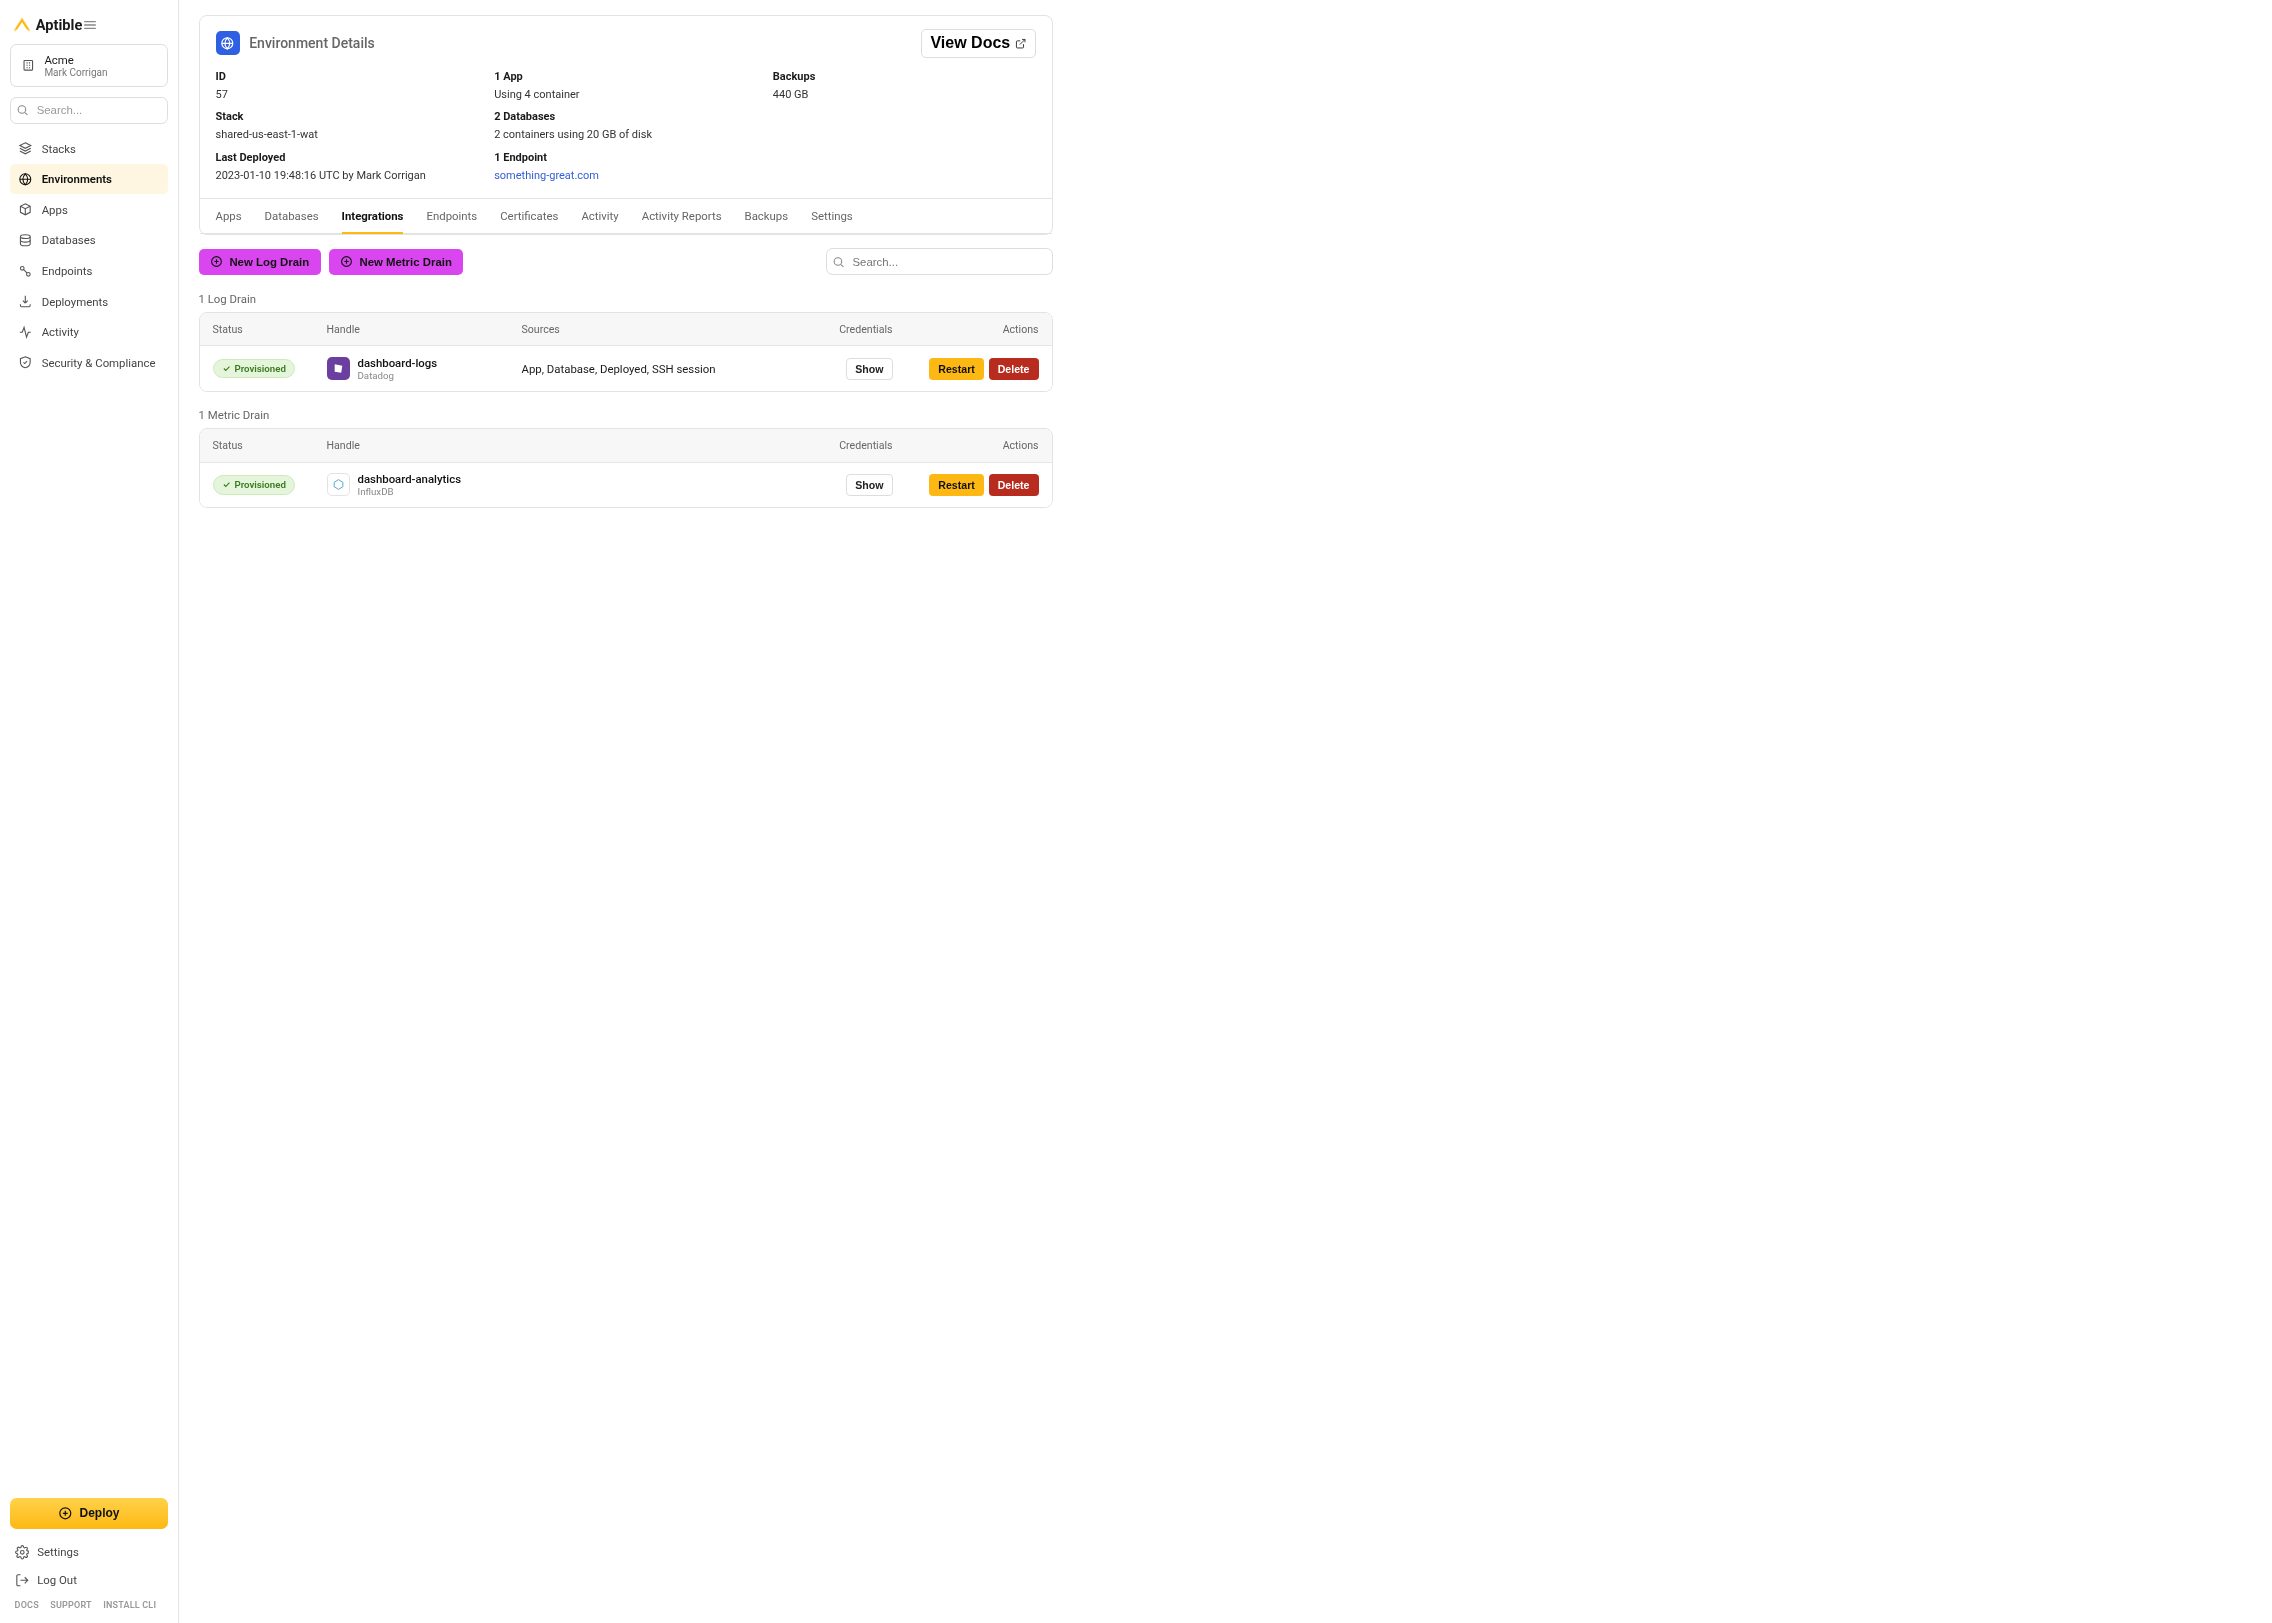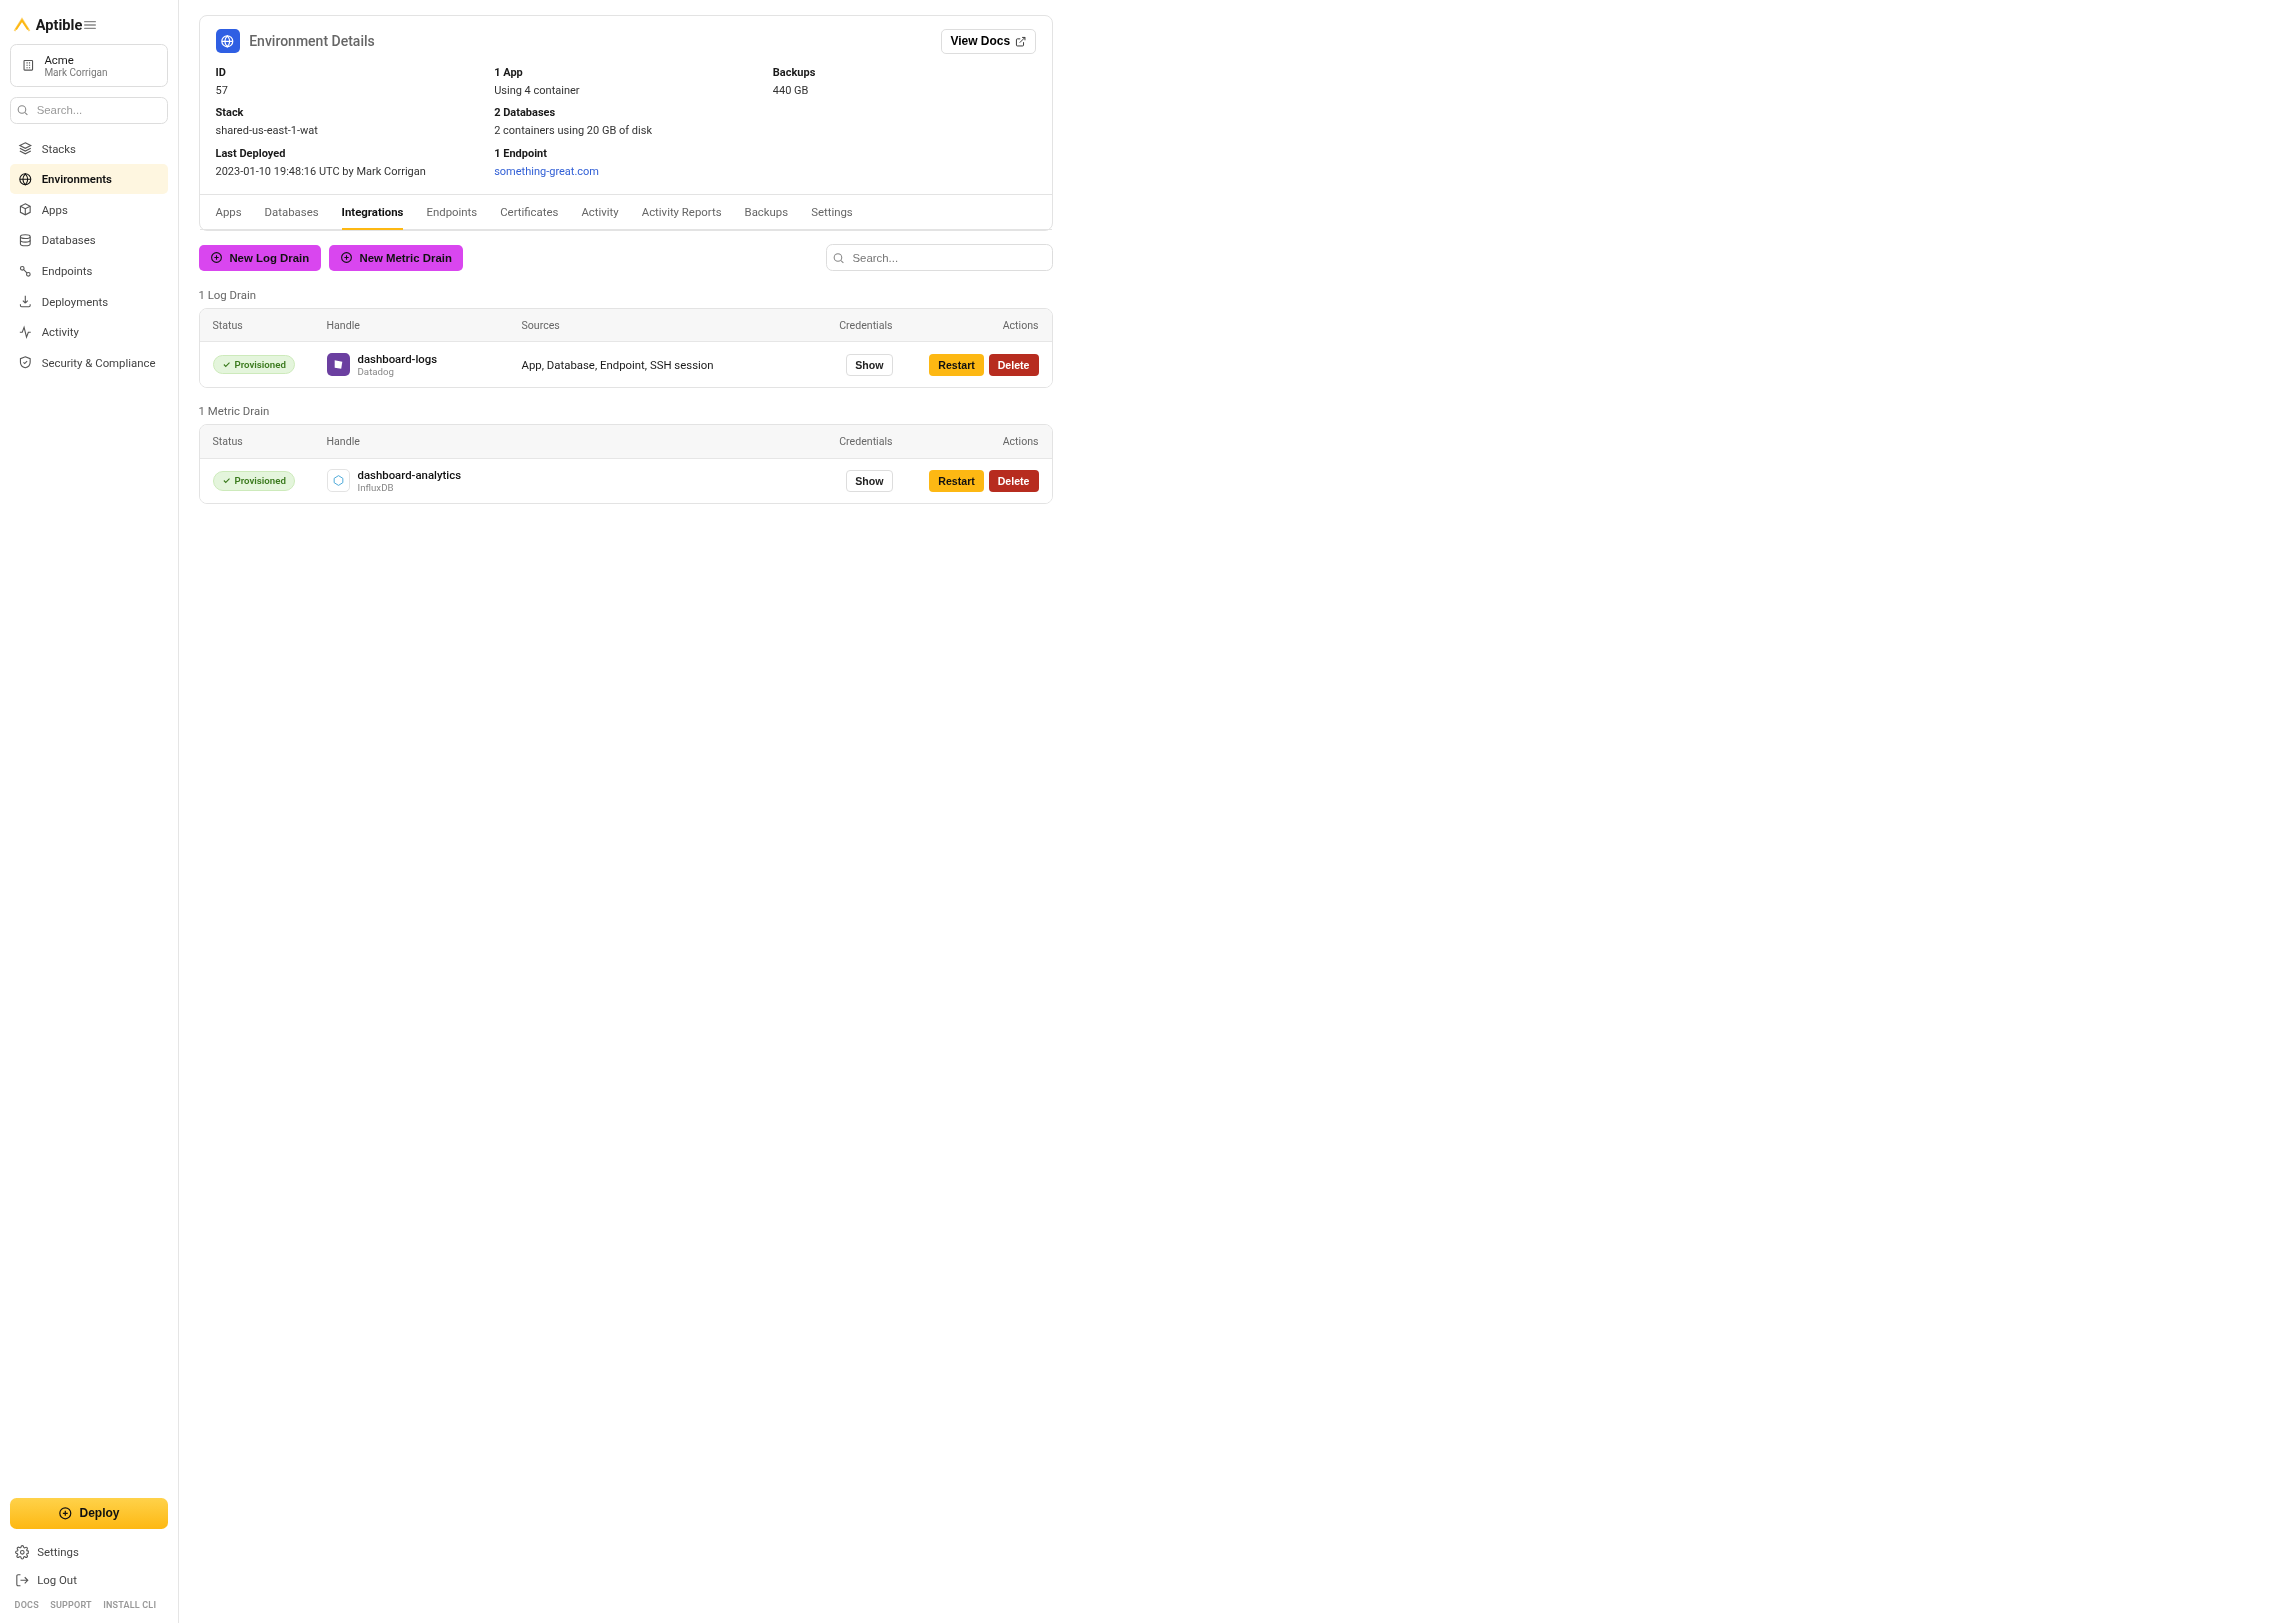--- a/index.html
+++ b/index.html
@@ -39,7 +39,7 @@
 .card-title-wrap { display: flex; align-items: center; gap: 9.7px; }
 .env-icon { width: 24px; height: 24px; background: #2f5fe3; border-radius: 4.9px; display: flex; align-items: center; justify-content: center; color: #fff; }
 .card-title { font-size: 14px; font-weight: 500; color: #666; }
-.view-docs { border: 0.8px solid #ddd; border-radius: 4.9px; padding: 4.9px 8px; font-size: 12px; display: flex; align-items: center; gap: 4.9px; cursor: pointer; font-weight: 600; background:#fff; }
+.view-docs { border: 0.8px solid #ddd; border-radius: 4.9px; padding: 4.9px 8px; font-size: 16px; display: flex; align-items: center; gap: 4.9px; cursor: pointer; font-weight: 600; background:#fff; }
 .details-grid { display: grid; grid-template-columns: 1fr 1fr 1fr; gap: 9.7px 16px; padding: 4.9px 16px 16px; }
 .detail-block .label { font-weight: 700; font-size: 11px; margin-bottom: 4.9px; }
 .detail-block .value { font-size: 11px; color: #333; }

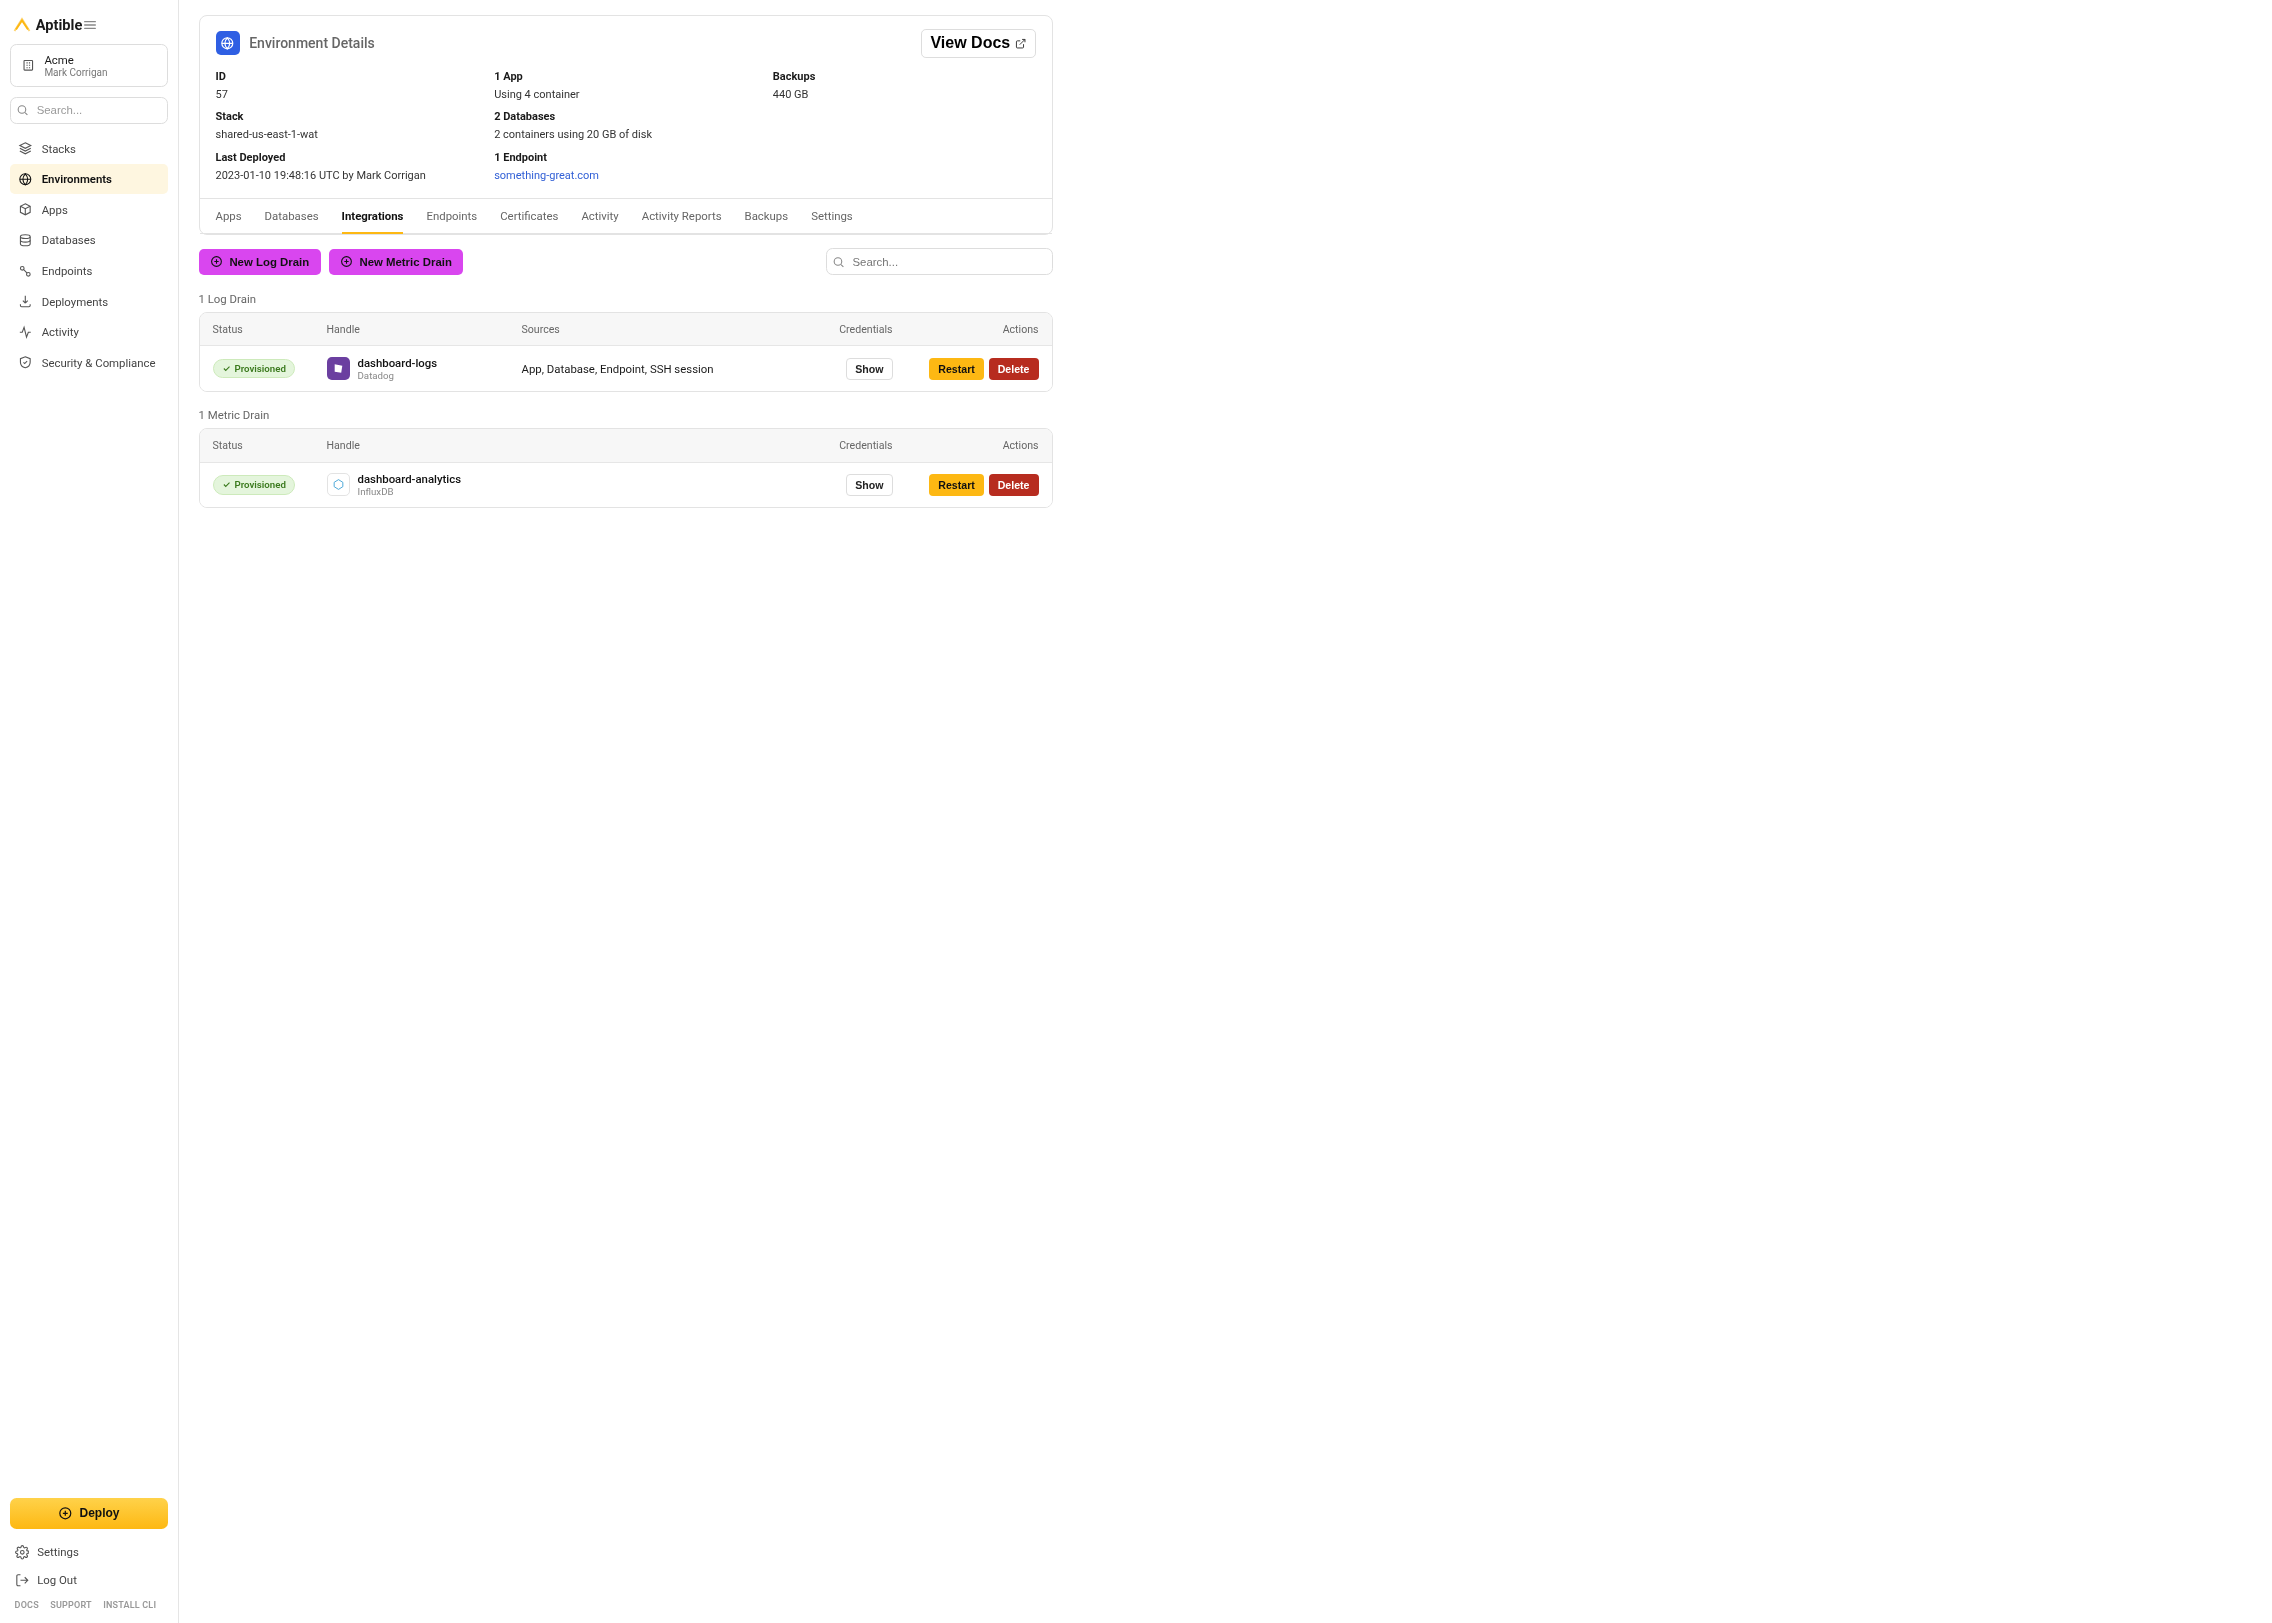--- a/index.html
+++ b/index.html
@@ -371,7 +371,7 @@
             <div class="handle-sub">Datadog</div>
           </div>
         </div>
-        <div class="col-sources">App, Database, Endpoint, SSH session</div>
+        <div class="col-sources">App, Database, Deployed, SSH session</div>
         <div class="col-cred">
           <button class="btn-sm white">Show</button>
         </div>

